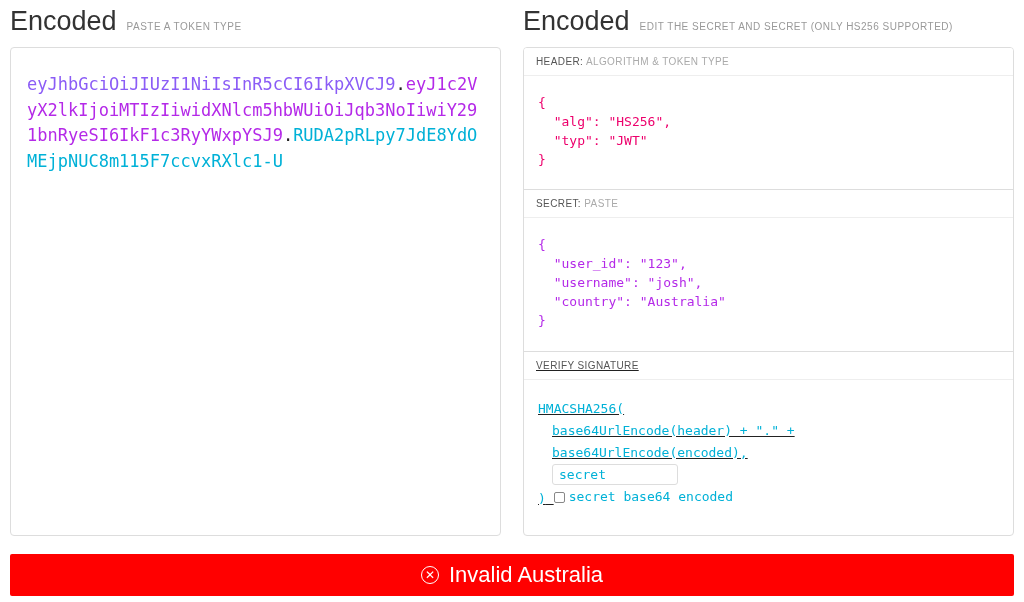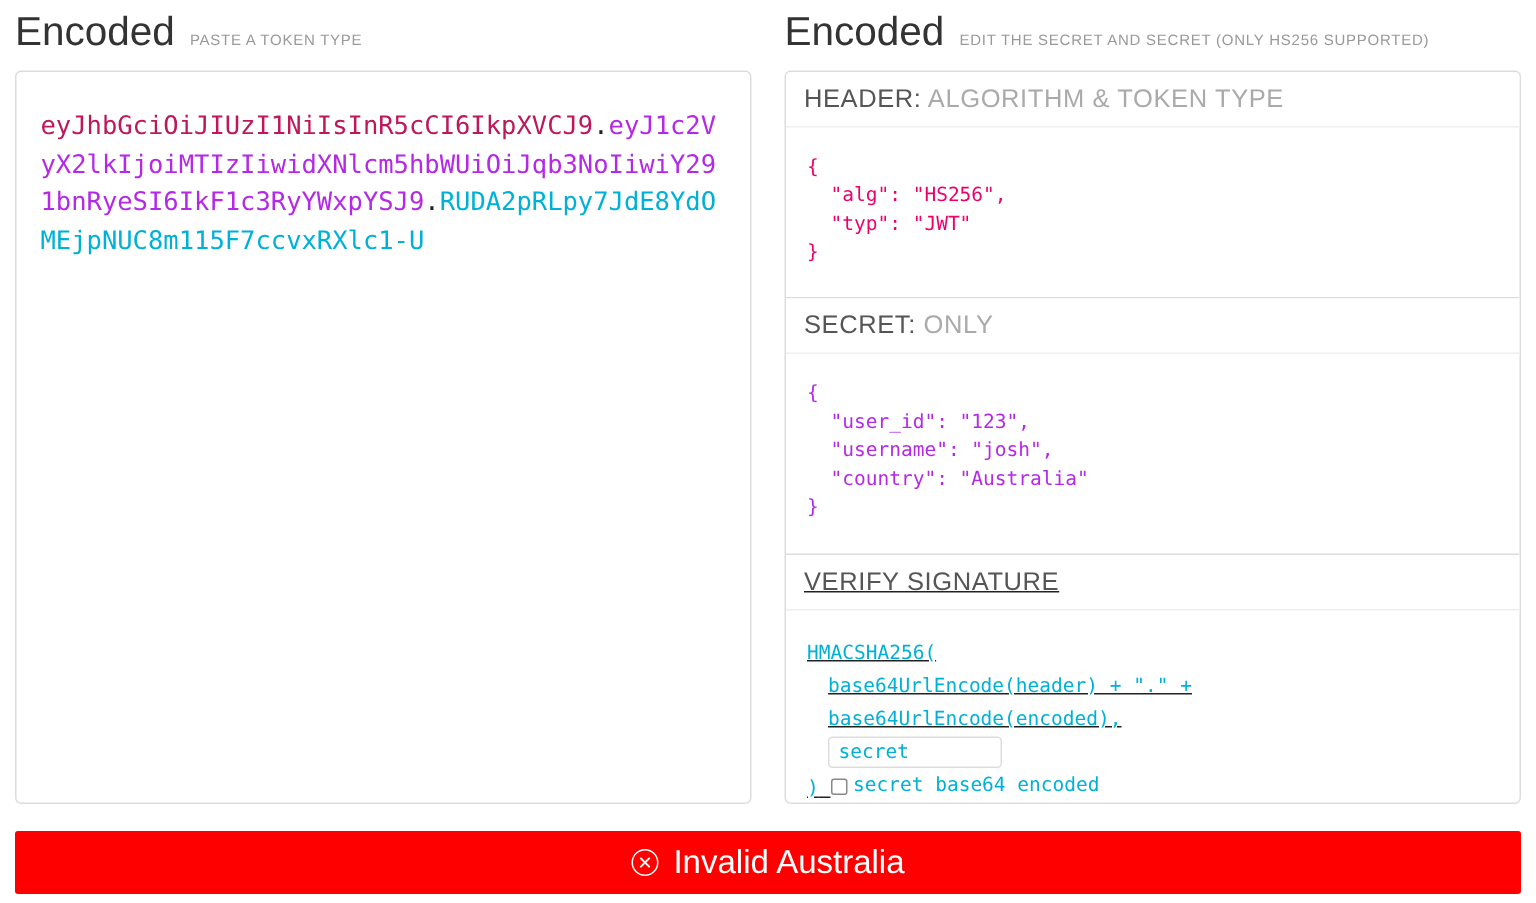--- a/index.html
+++ b/index.html
@@ -73,7 +73,7 @@
   .section:last-child { border-bottom: none; }
   .section-head {
     padding: 8px 12px;
-    font-size: 17px;
+    font-size: 10px;
     letter-spacing: 0.4px;
     color: #555;
     border-bottom: 1px solid #eee;

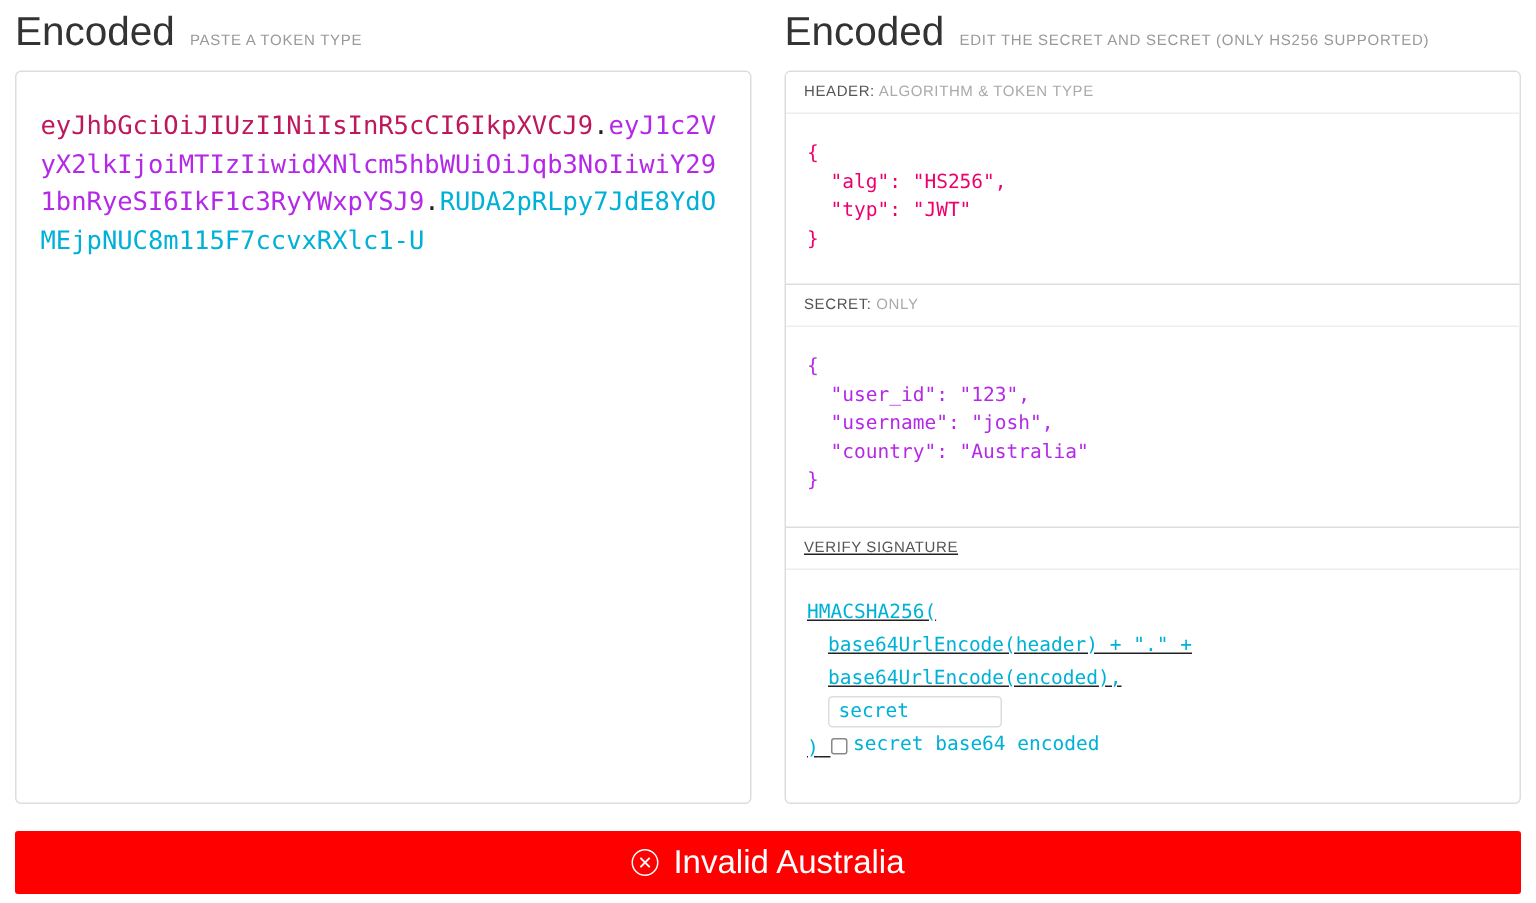--- a/index.html
+++ b/index.html
@@ -60,7 +60,7 @@
     word-break: break-all;
     outline: none;
   }
-  .tok-header { color: #be185d; }
+  .tok-header { color: #8b5cf6; }
   .tok-dot    { color: #222; }
   .tok-payload{ color: #b429e8; }
   .tok-sig    { color: #00b1d7; }

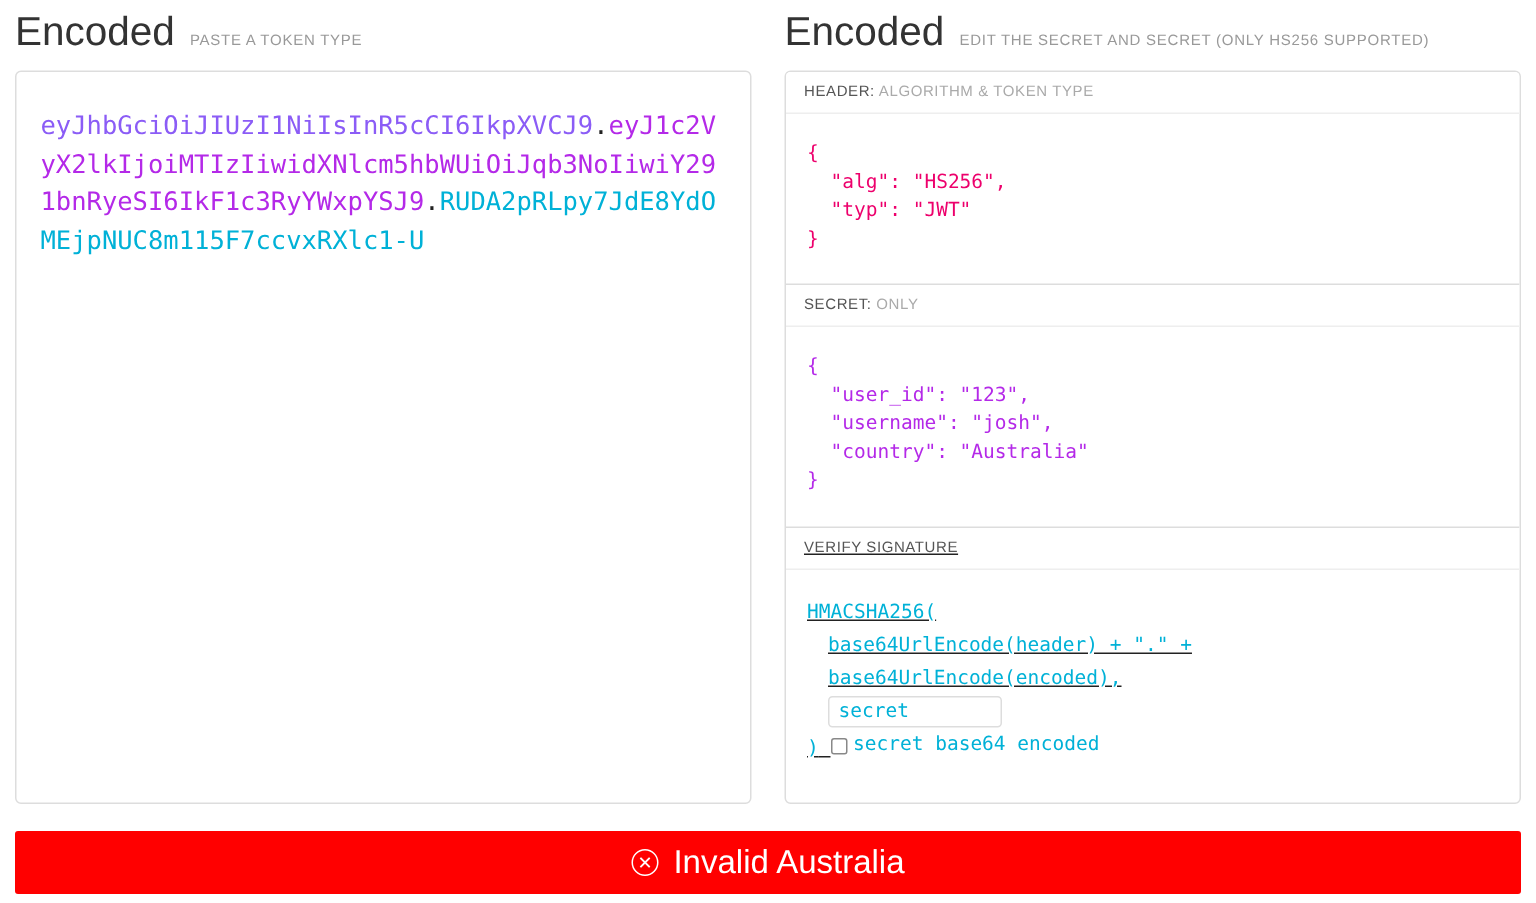--- a/index.html
+++ b/index.html
@@ -182,7 +182,7 @@
         <div class="section">
           <div class="section-head">
             <span>SECRET:</span>
-            <span class="sub2">ONLY</span>
+            <span class="sub2">PASTE</span>
           </div>
           <div class="section-body clr-payload-json" contenteditable="true" style="">{
   "user_id": "123",

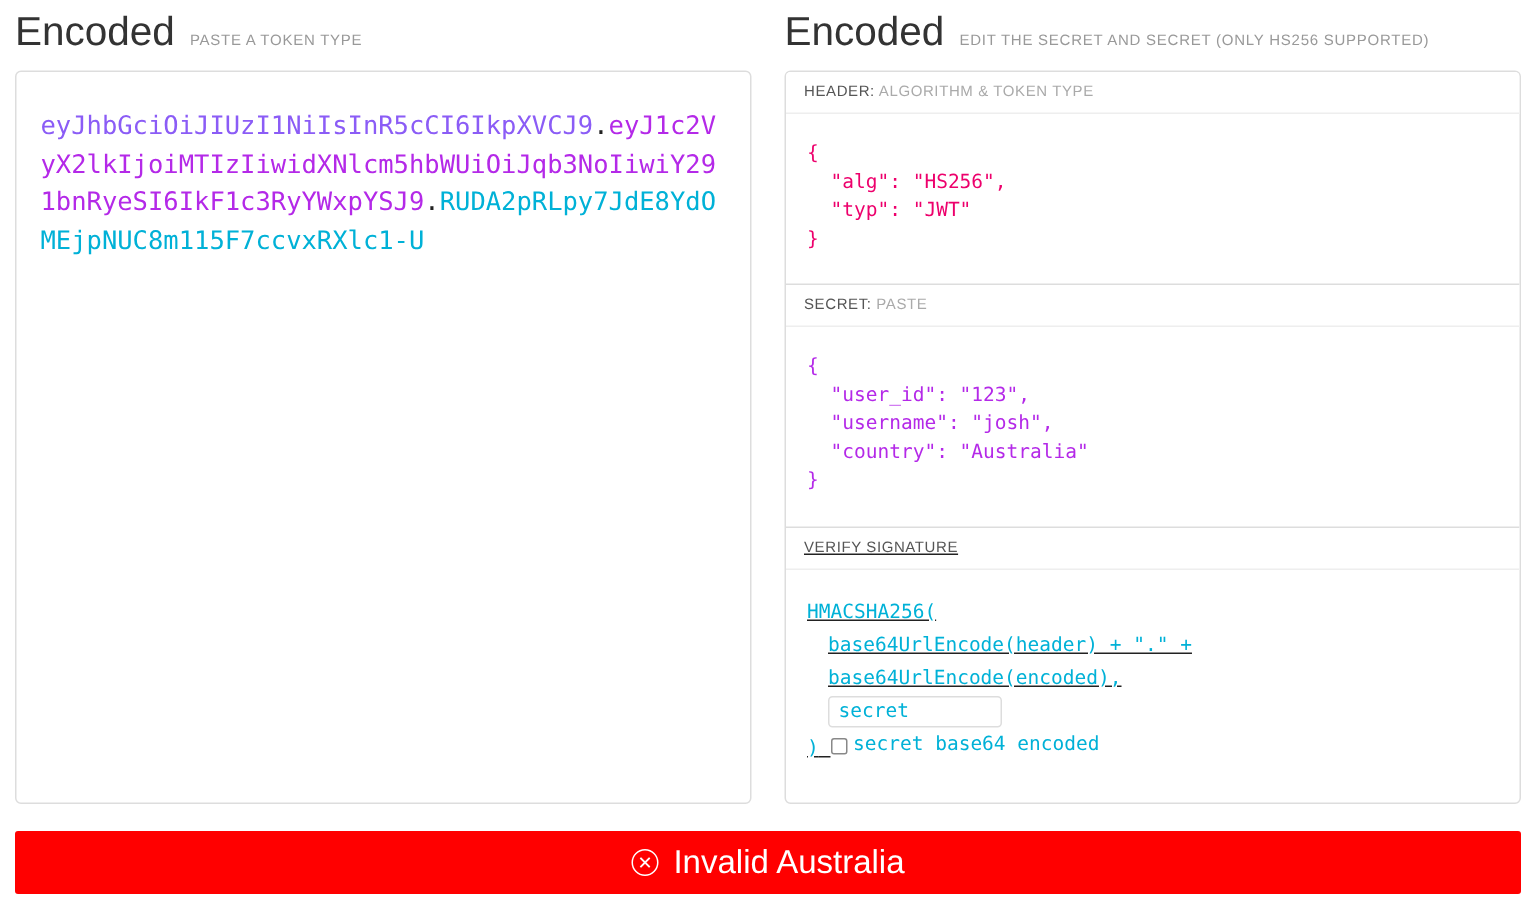--- a/index.html
+++ b/index.html
@@ -100,7 +100,7 @@
     border: 1px solid #ddd;
     border-radius: 3px;
     padding: 2px 6px;
-    width: 116px;
+    width: 126px;
     outline: none;
     background: #fff;
   }

